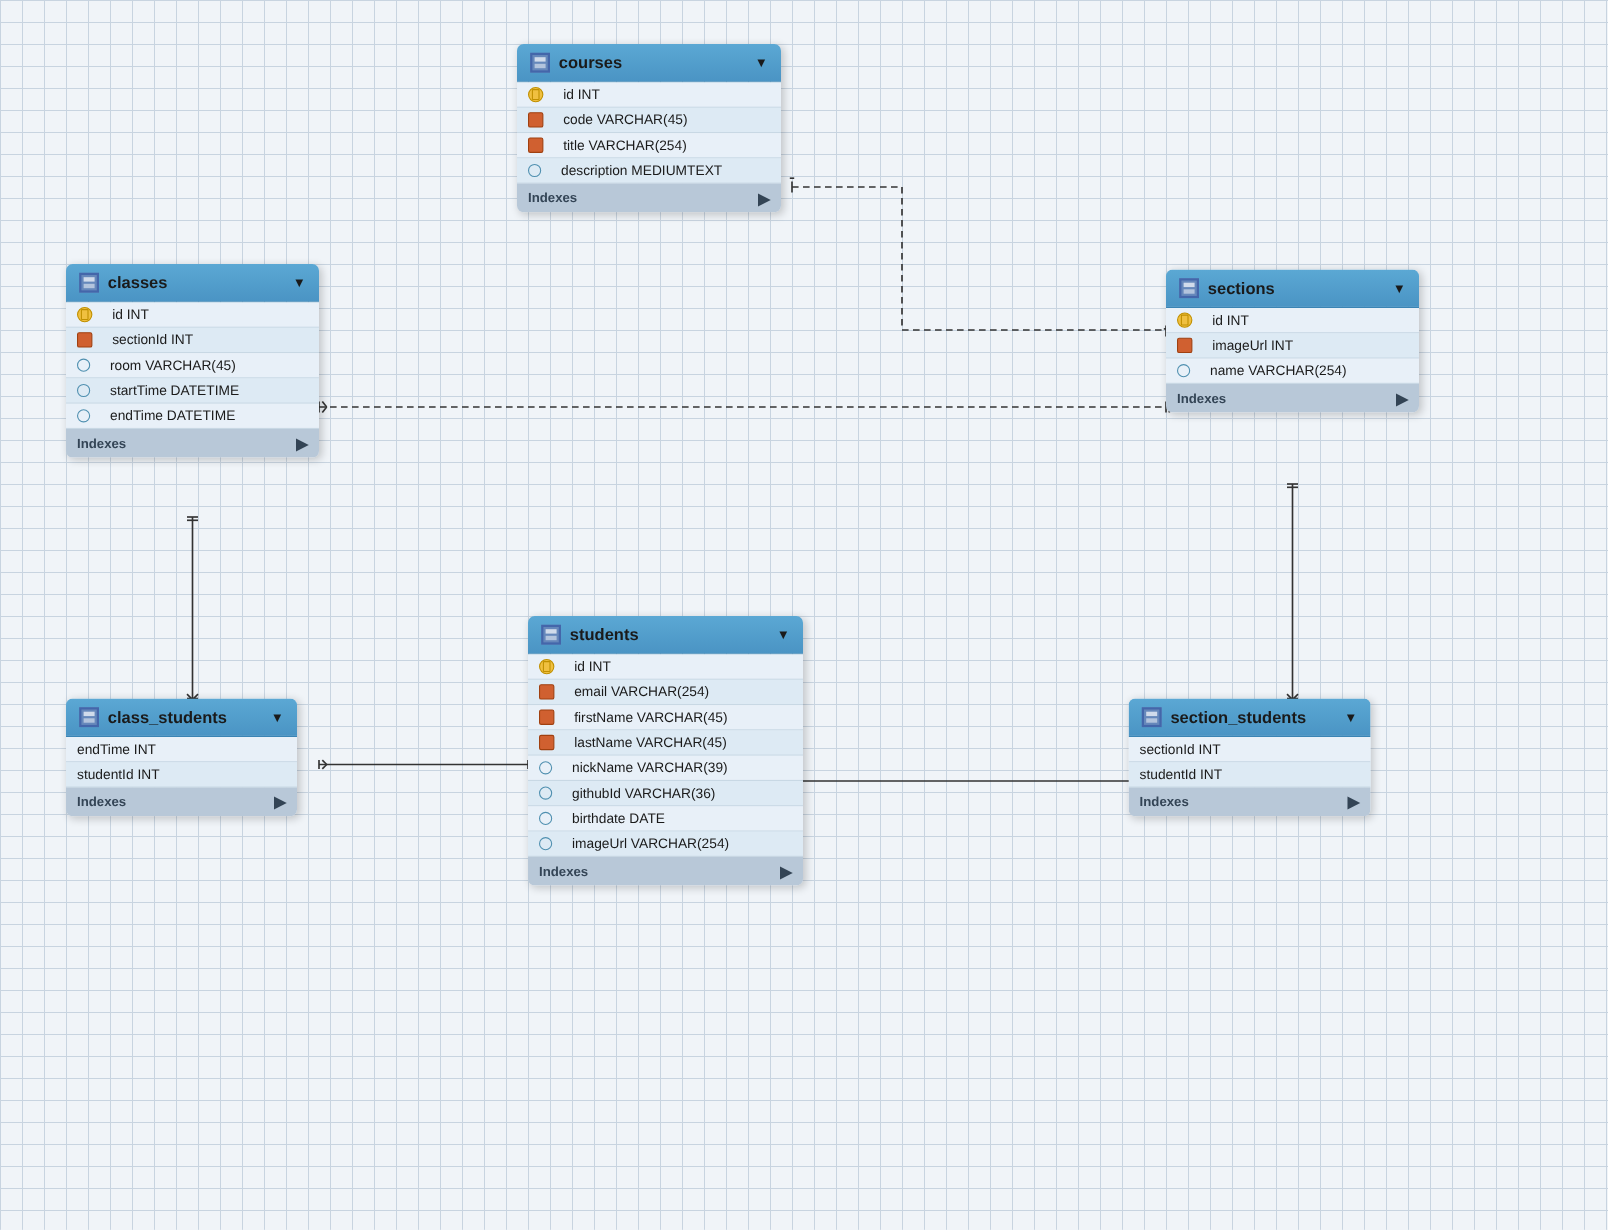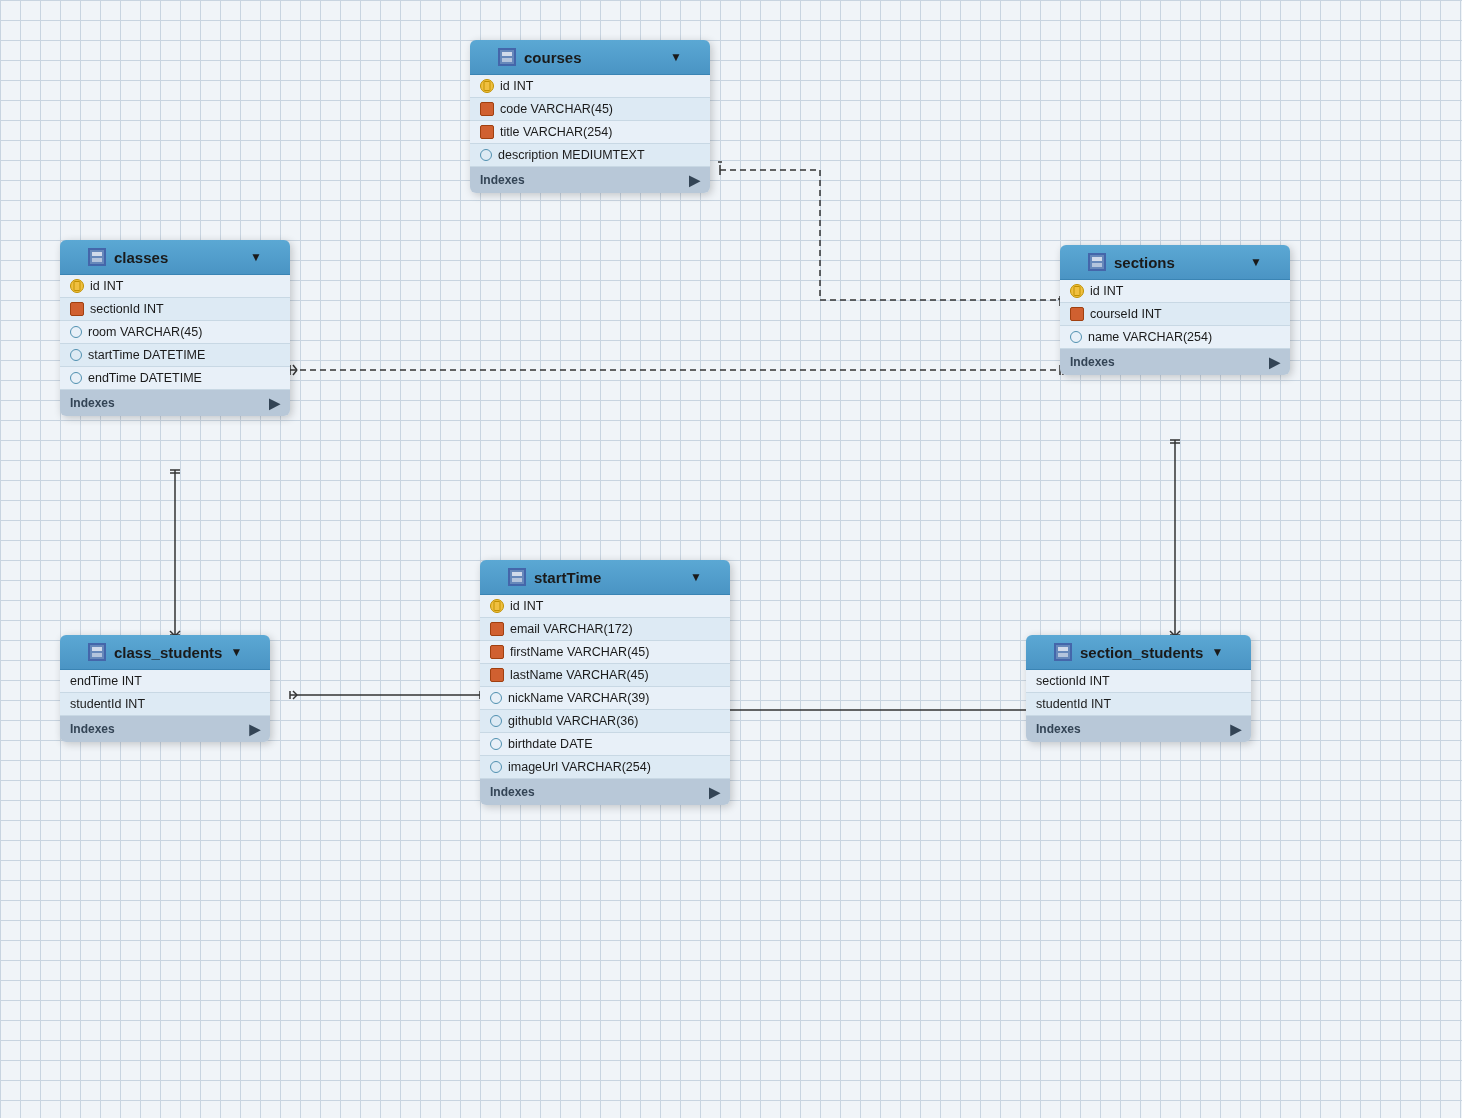--- a/index.html
+++ b/index.html
@@ -26,7 +26,7 @@
 
     .er-table-header {
       background: linear-gradient(180deg, #5ba8d4 0%, #4a94c4 100%);
-      padding: 8px 28px;
+      padding: 8px 12px;
       display: flex;
       align-items: center;
       gap: 8px;

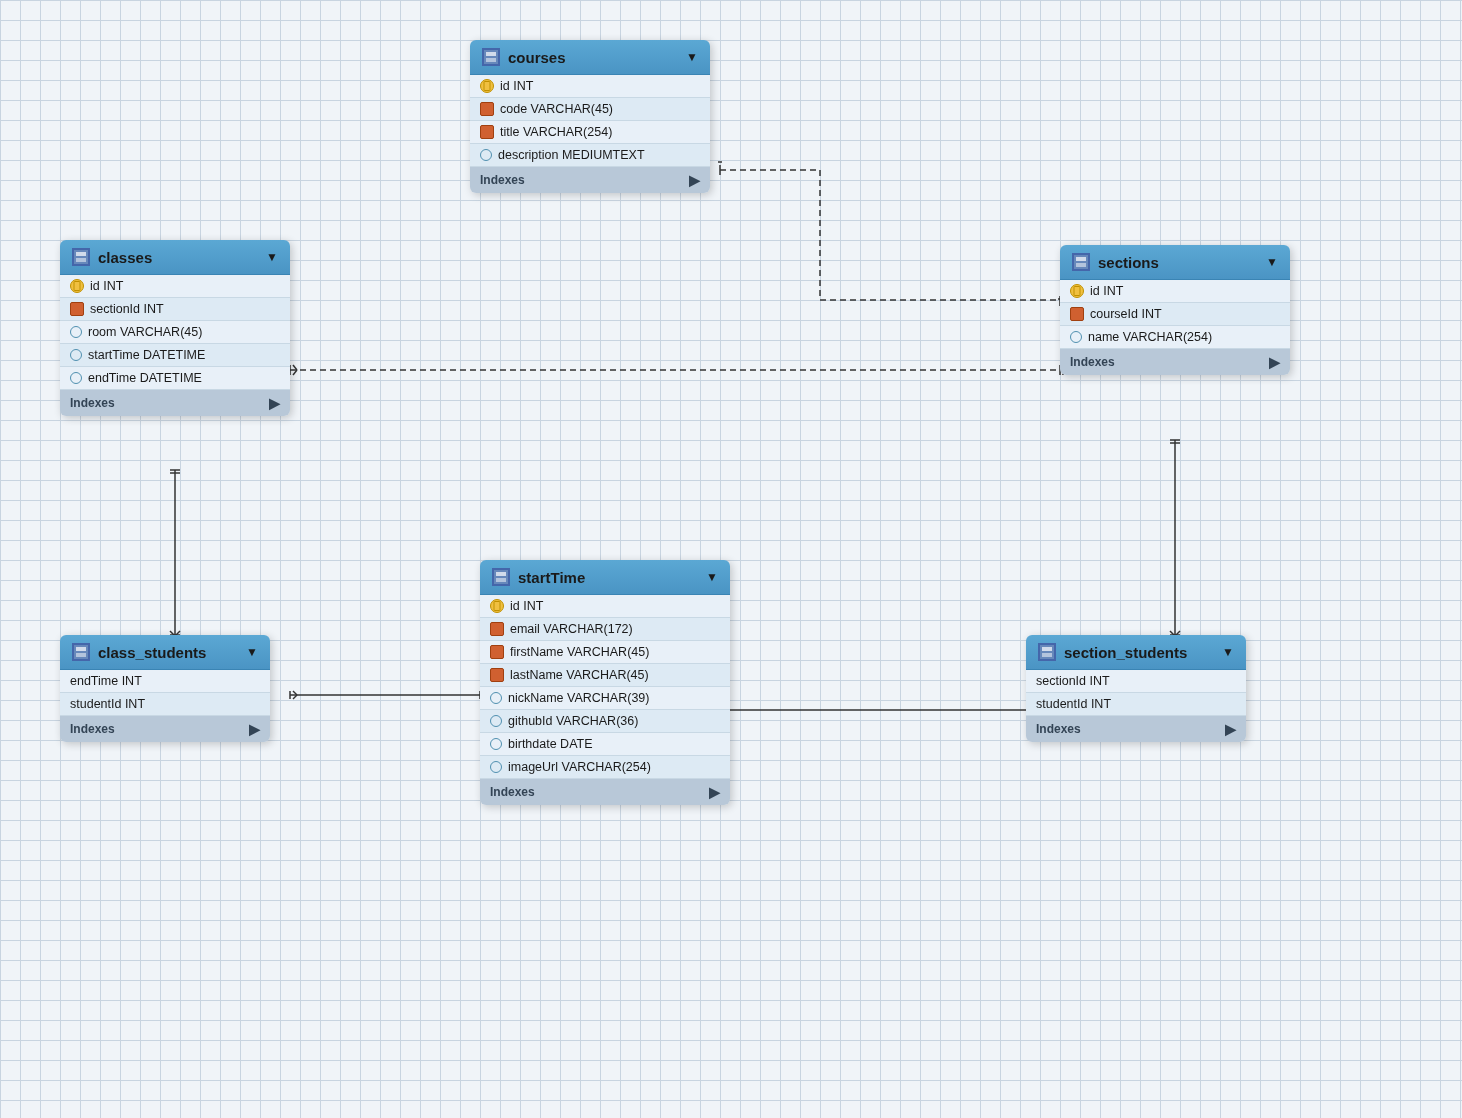--- a/index.html
+++ b/index.html
@@ -55,7 +55,7 @@
       color: #1a1a1a;
       display: flex;
       align-items: center;
-      gap: 6px;
+      gap: 18px;
       border-bottom: 1px solid #c8d8e4;
       background: #e8f0f8;
     }

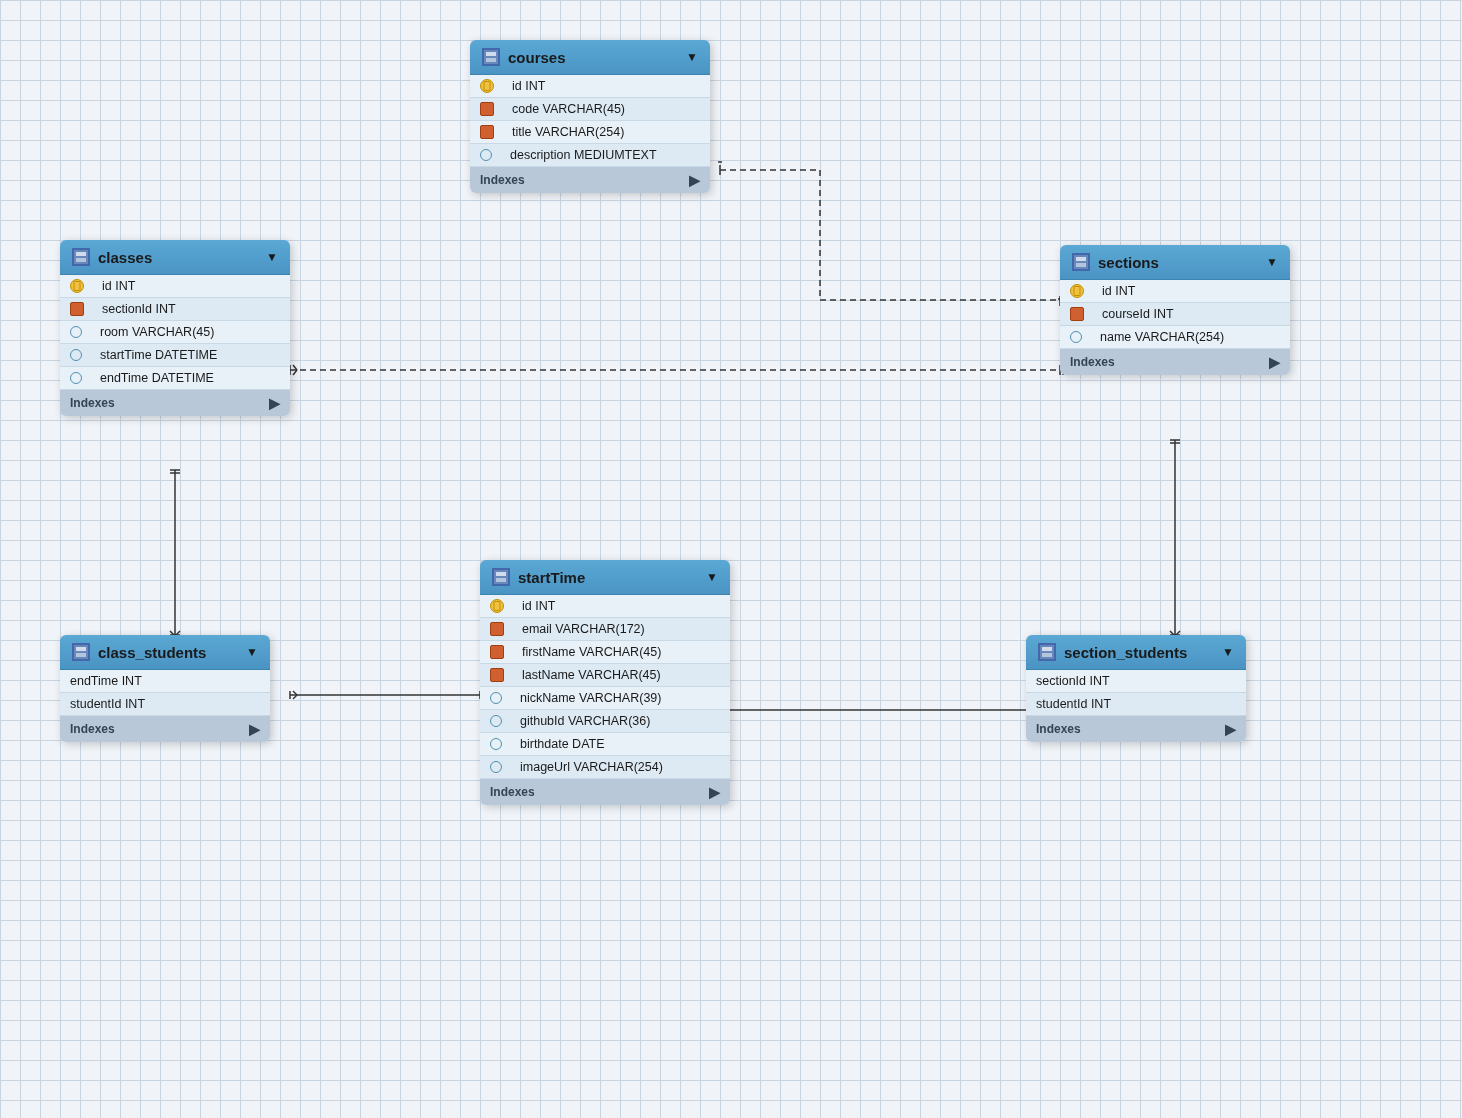--- a/index.html
+++ b/index.html
@@ -248,7 +248,7 @@
     </div>
     <div class="er-table-row">
       <span class="icon-fk"></span>
-      <span>courseId INT</span>
+      <span>imageUrl INT</span>
     </div>
     <div class="er-table-row">
       <span class="icon-field"></span>

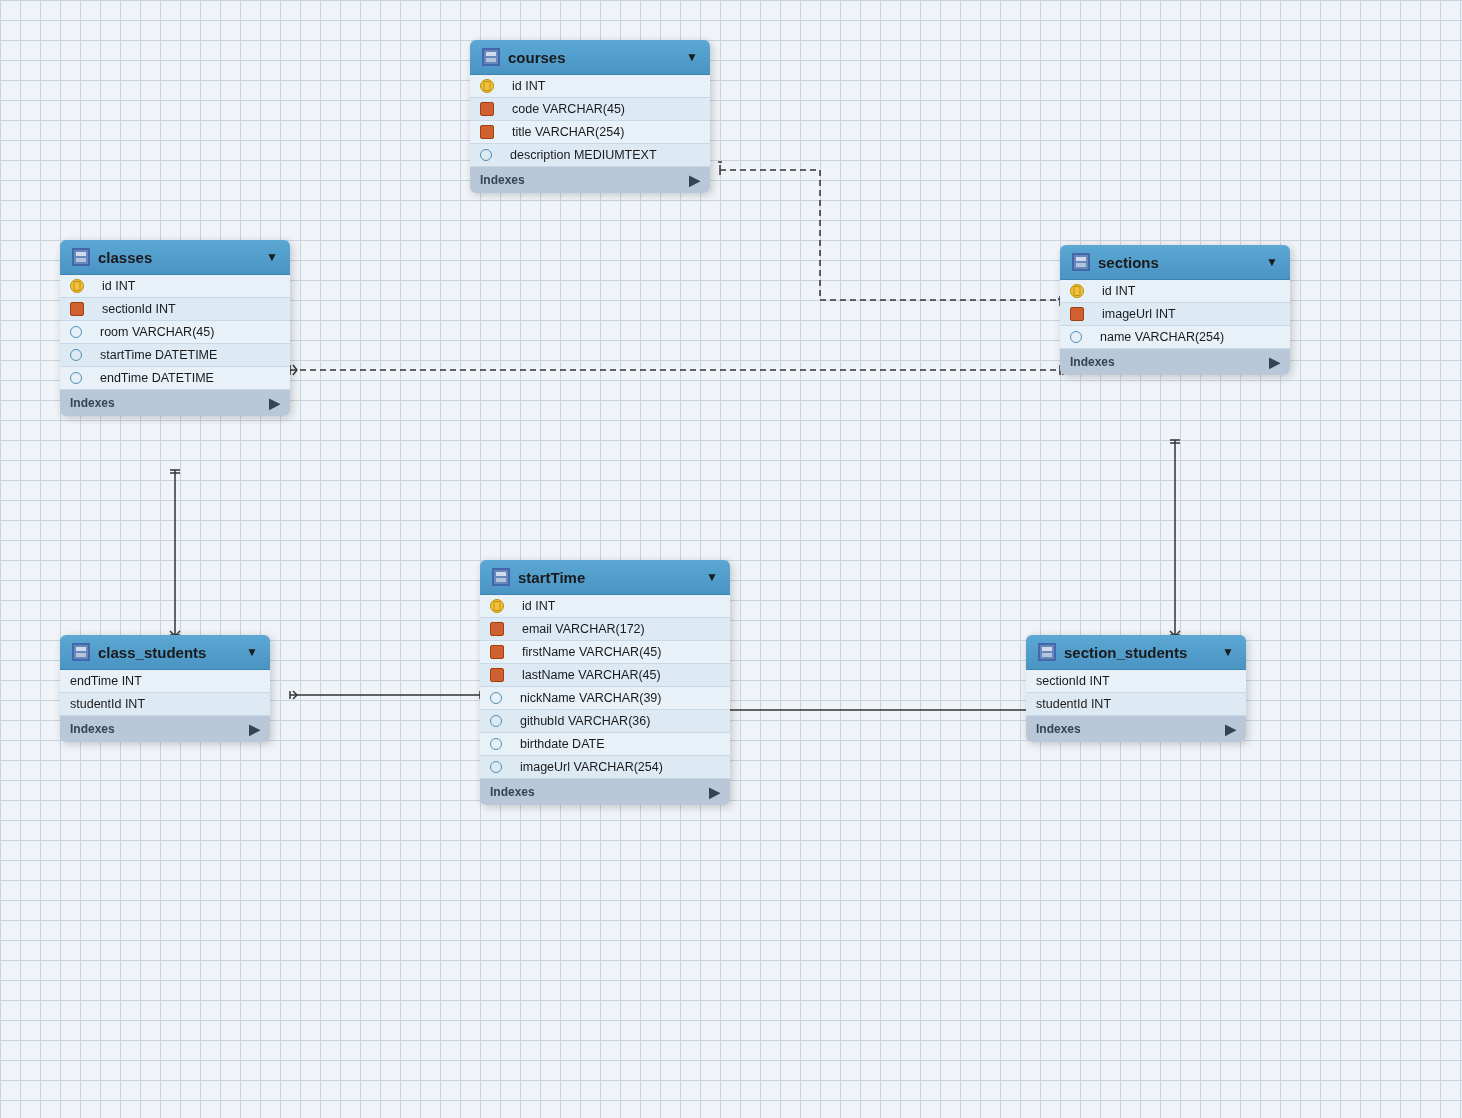--- a/index.html
+++ b/index.html
@@ -308,7 +308,7 @@
           <rect x="1" y="7" width="10" height="4" fill="#fff" opacity="0.5"></rect>
         </svg>
     </div>
-    <span class="table-name">startTime</span>
+    <span class="table-name">students</span>
     <span class="chevron">▼</span>
   </div>
   <div class="er-table-body">

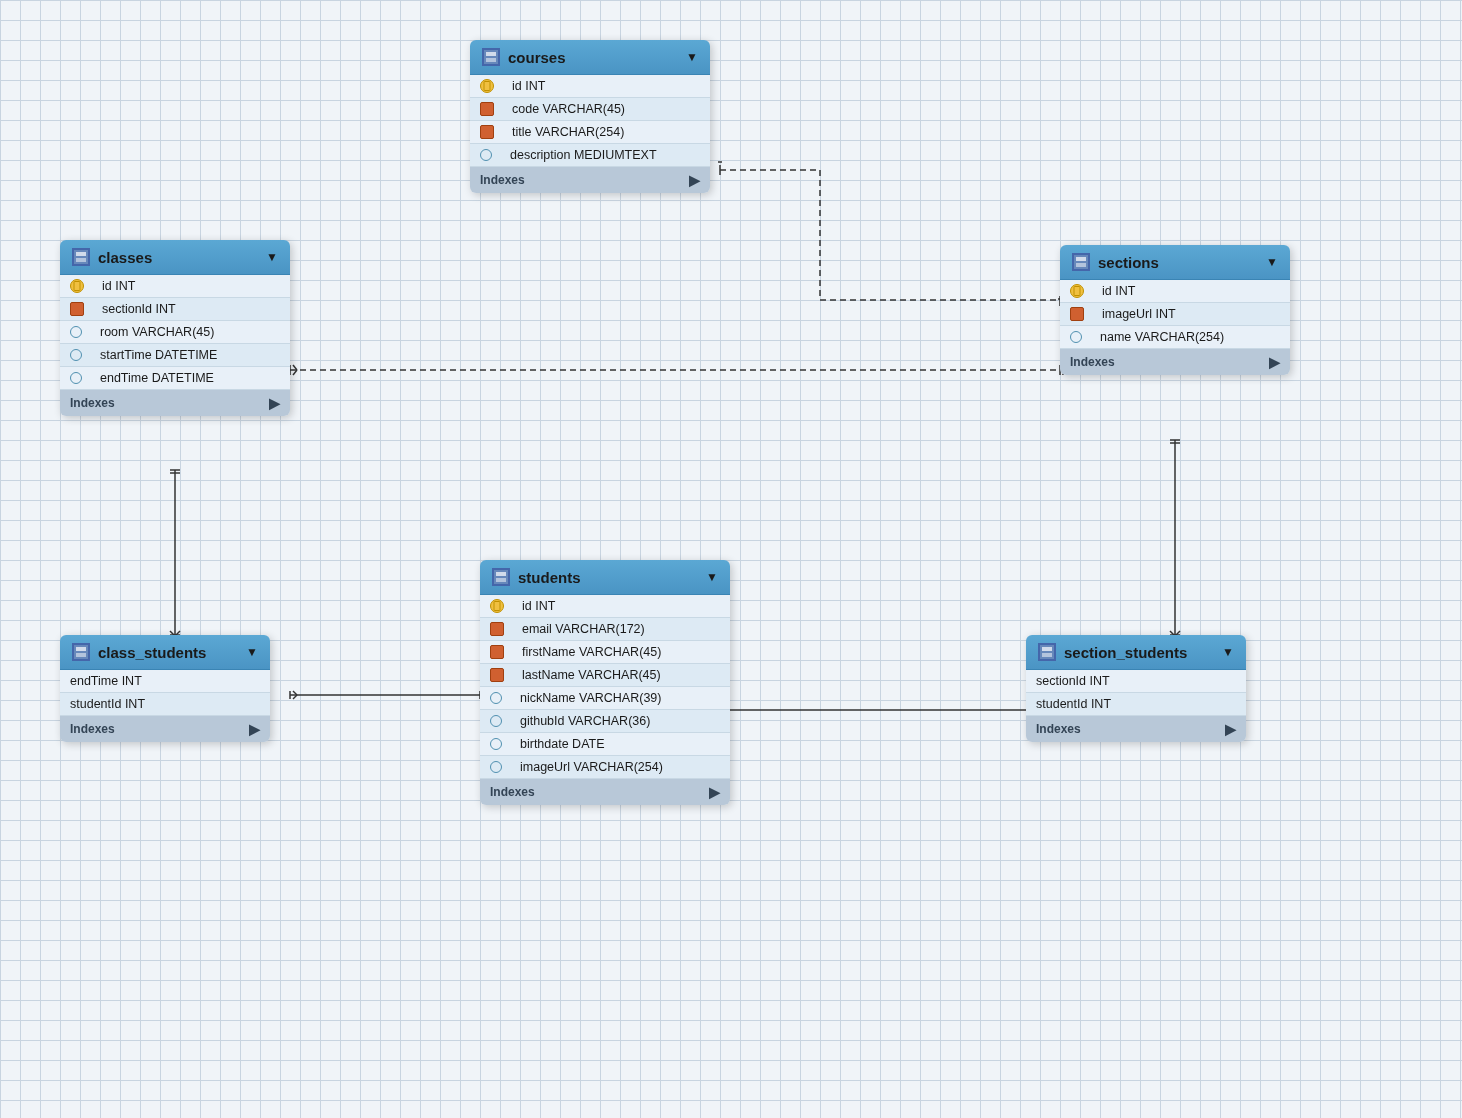--- a/index.html
+++ b/index.html
@@ -318,7 +318,7 @@
     </div>
     <div class="er-table-row">
       <span class="icon-fk"></span>
-      <span>email VARCHAR(172)</span>
+      <span>email VARCHAR(254)</span>
     </div>
     <div class="er-table-row">
       <span class="icon-fk"></span>

